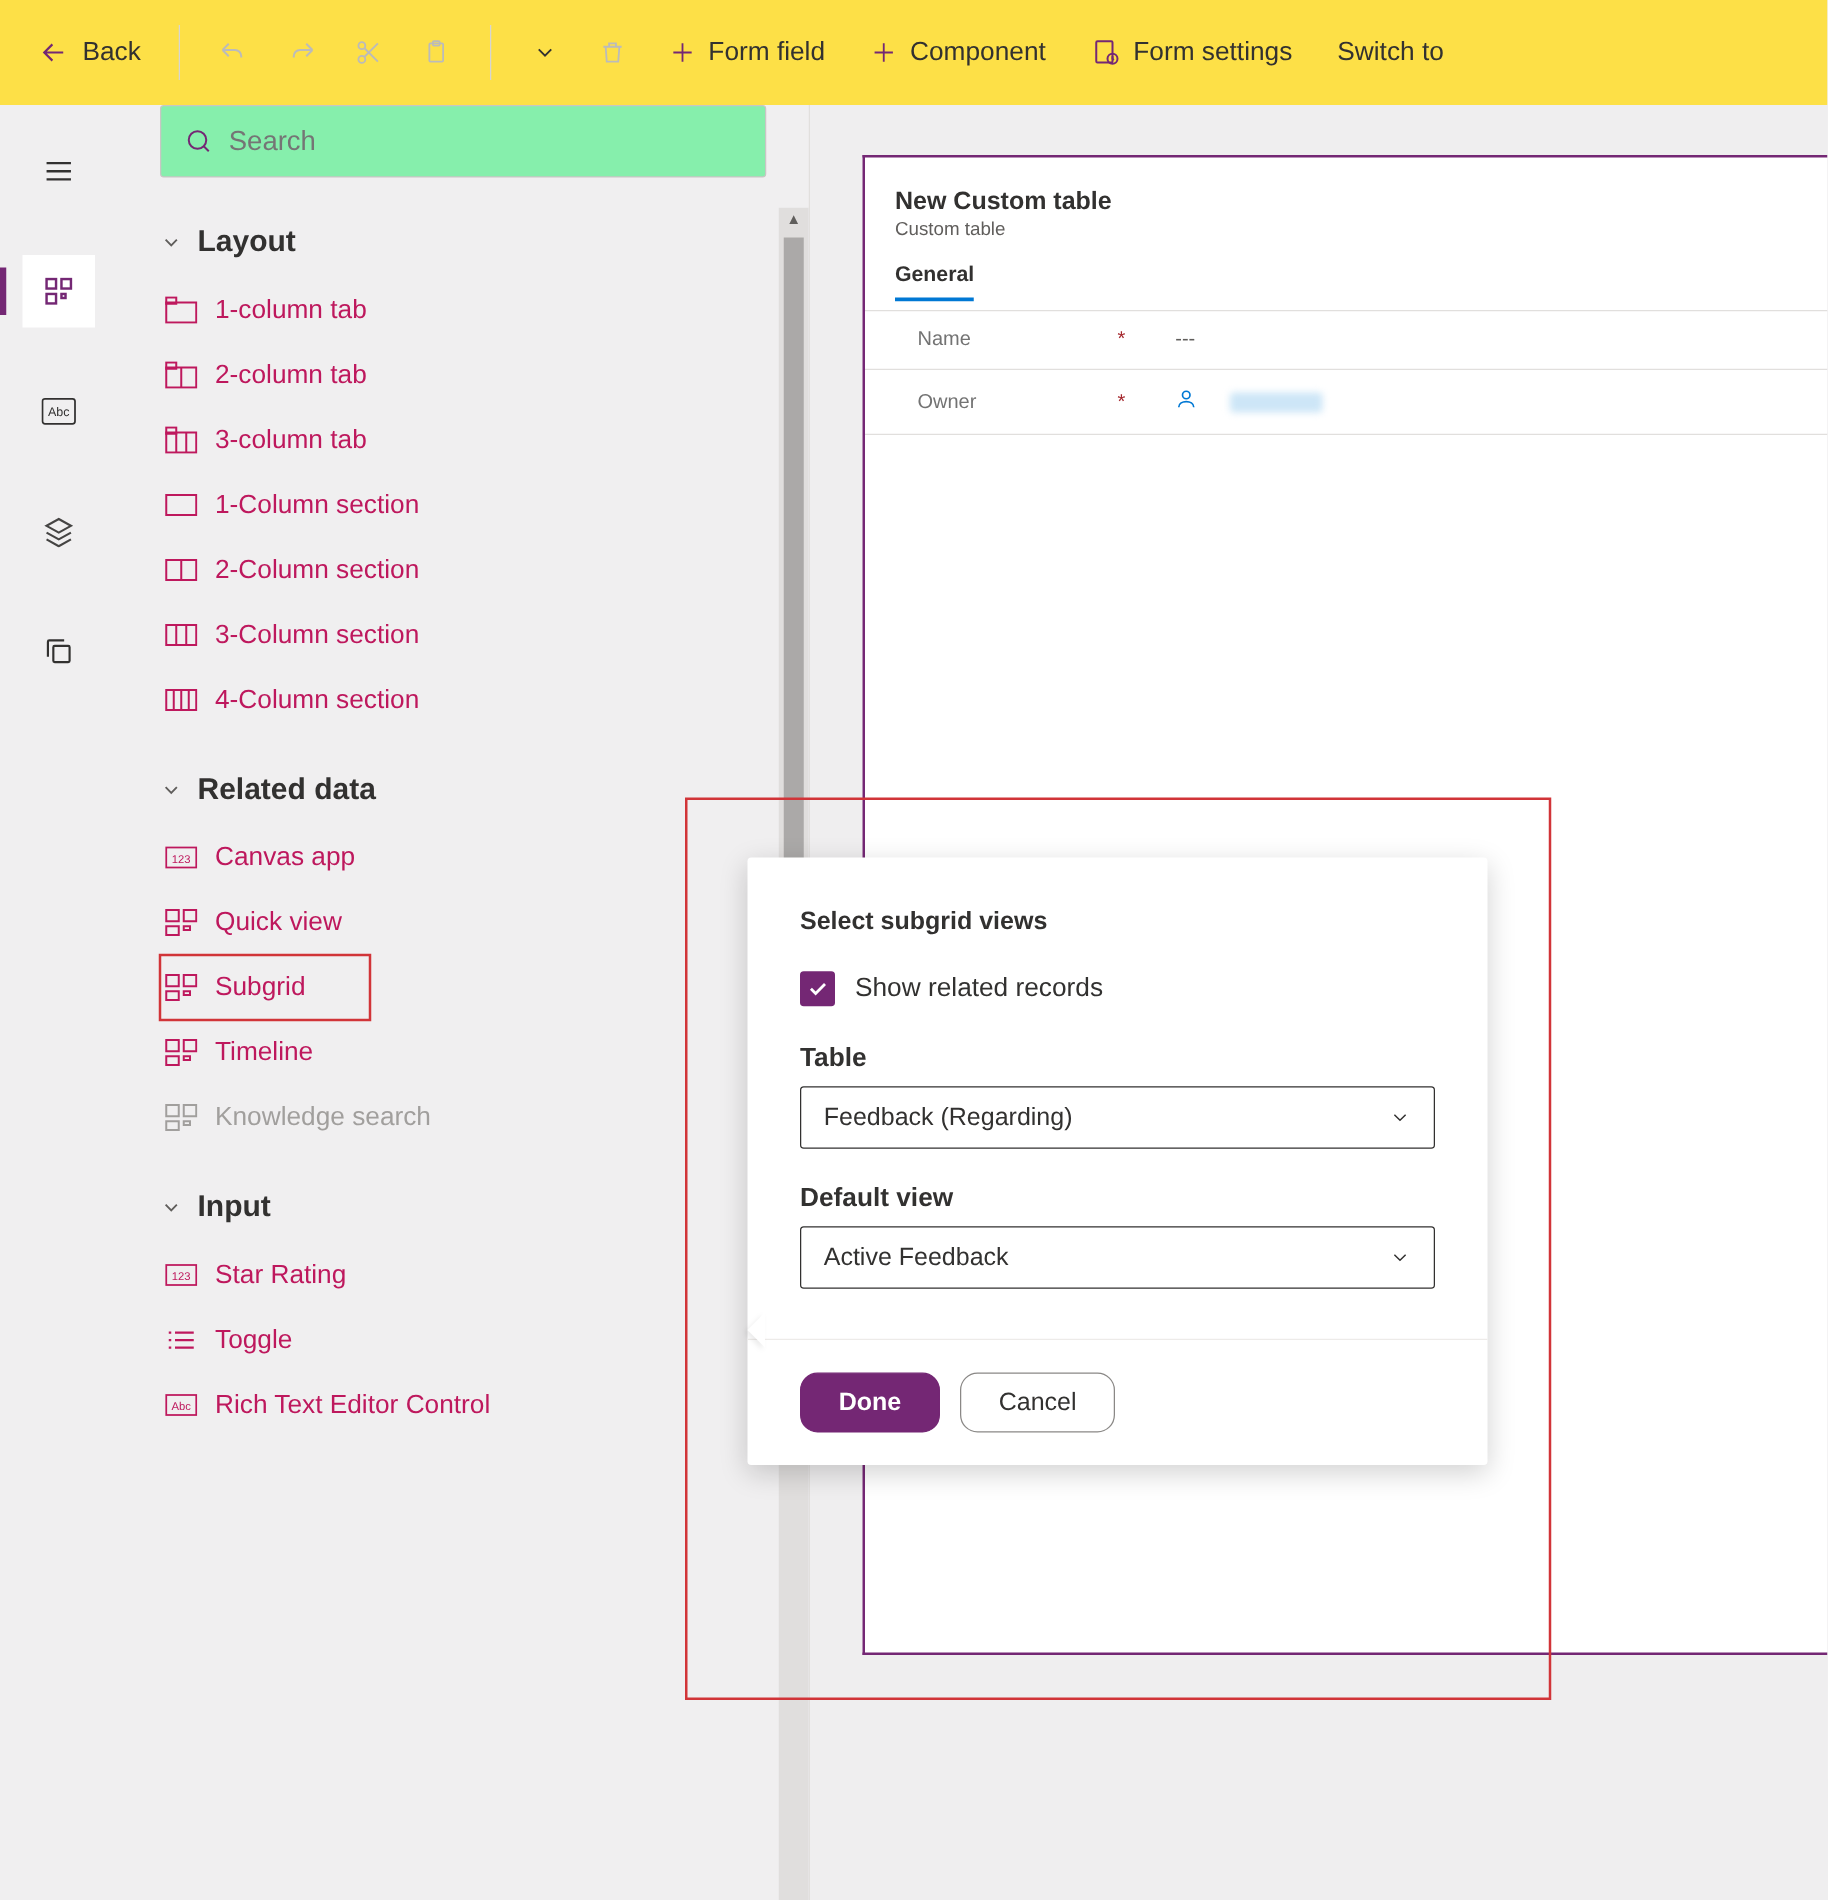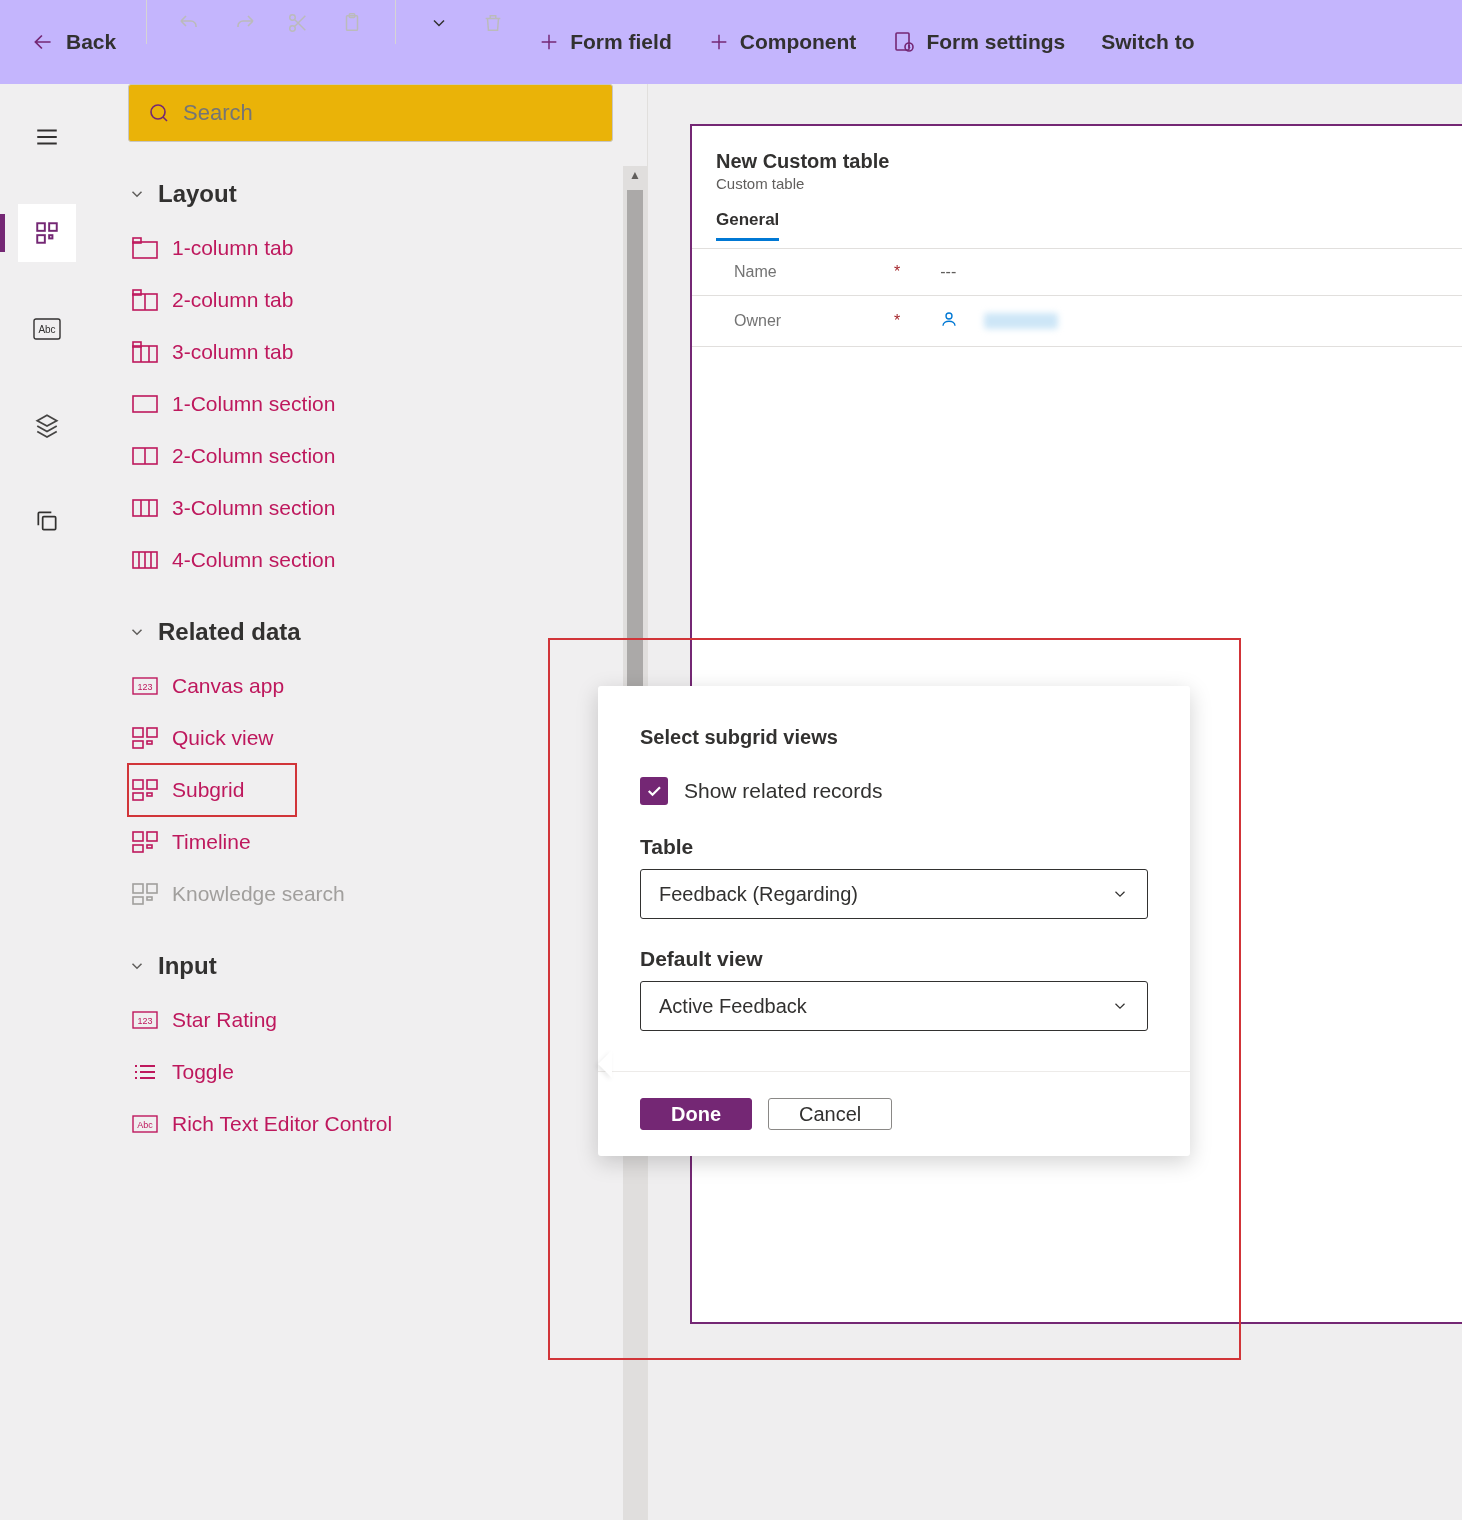--- a/index.html
+++ b/index.html
@@ -19,10 +19,10 @@
     .top-toolbar {
       height: 84px;
       display: flex;
+      align-items: center;
       padding: 0 20px;
-      background: #c4b5fd;
+      background: #fde047;
       gap: 8px;
-      font-weight: bold;
     }
     .back-btn {
       display: flex;

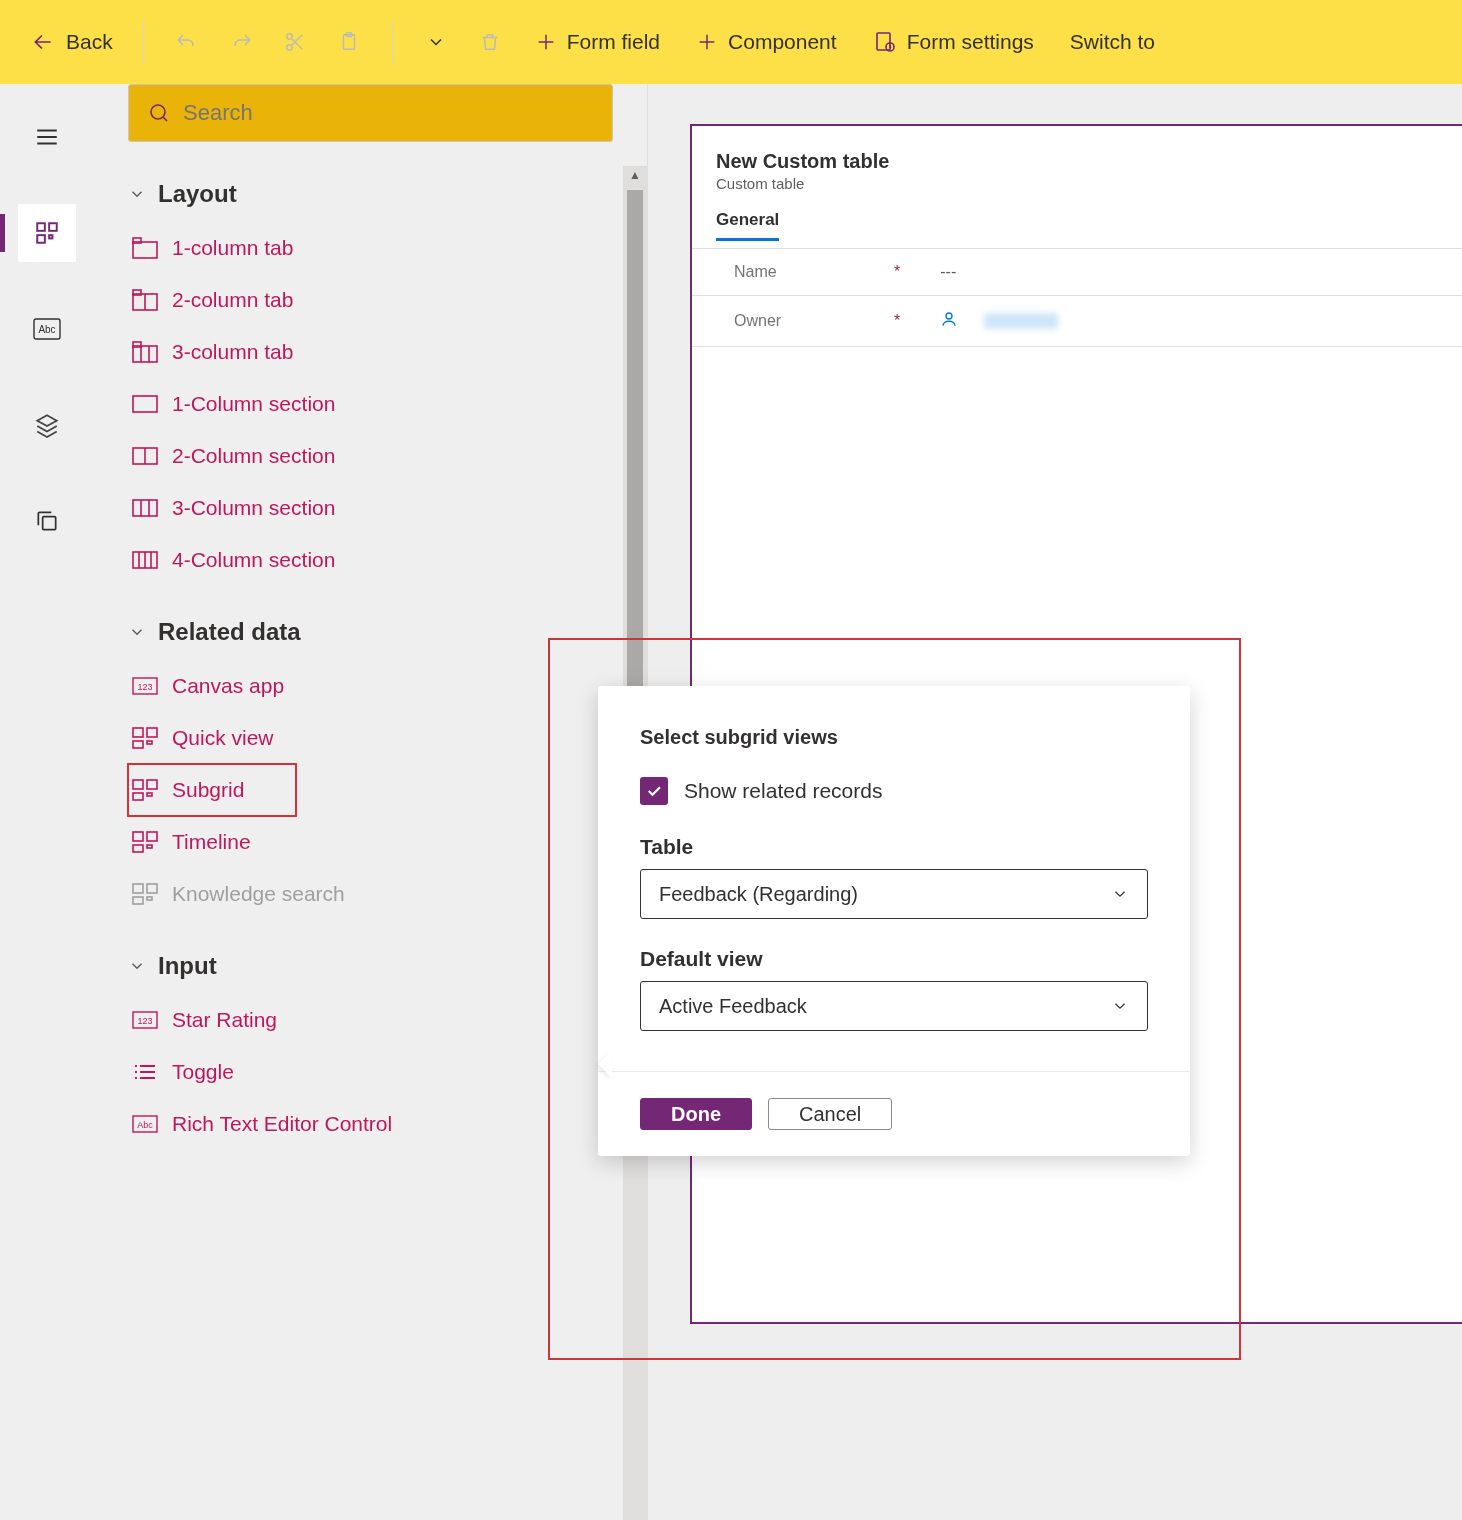--- a/index.html
+++ b/index.html
@@ -127,7 +127,7 @@
       display: flex;
       align-items: center;
       border: 1px solid #c8c6c4;
-      background: #eab308;
+      background: #86efac;
       height: 58px;
       border-radius: 3px;
       padding: 0 18px;

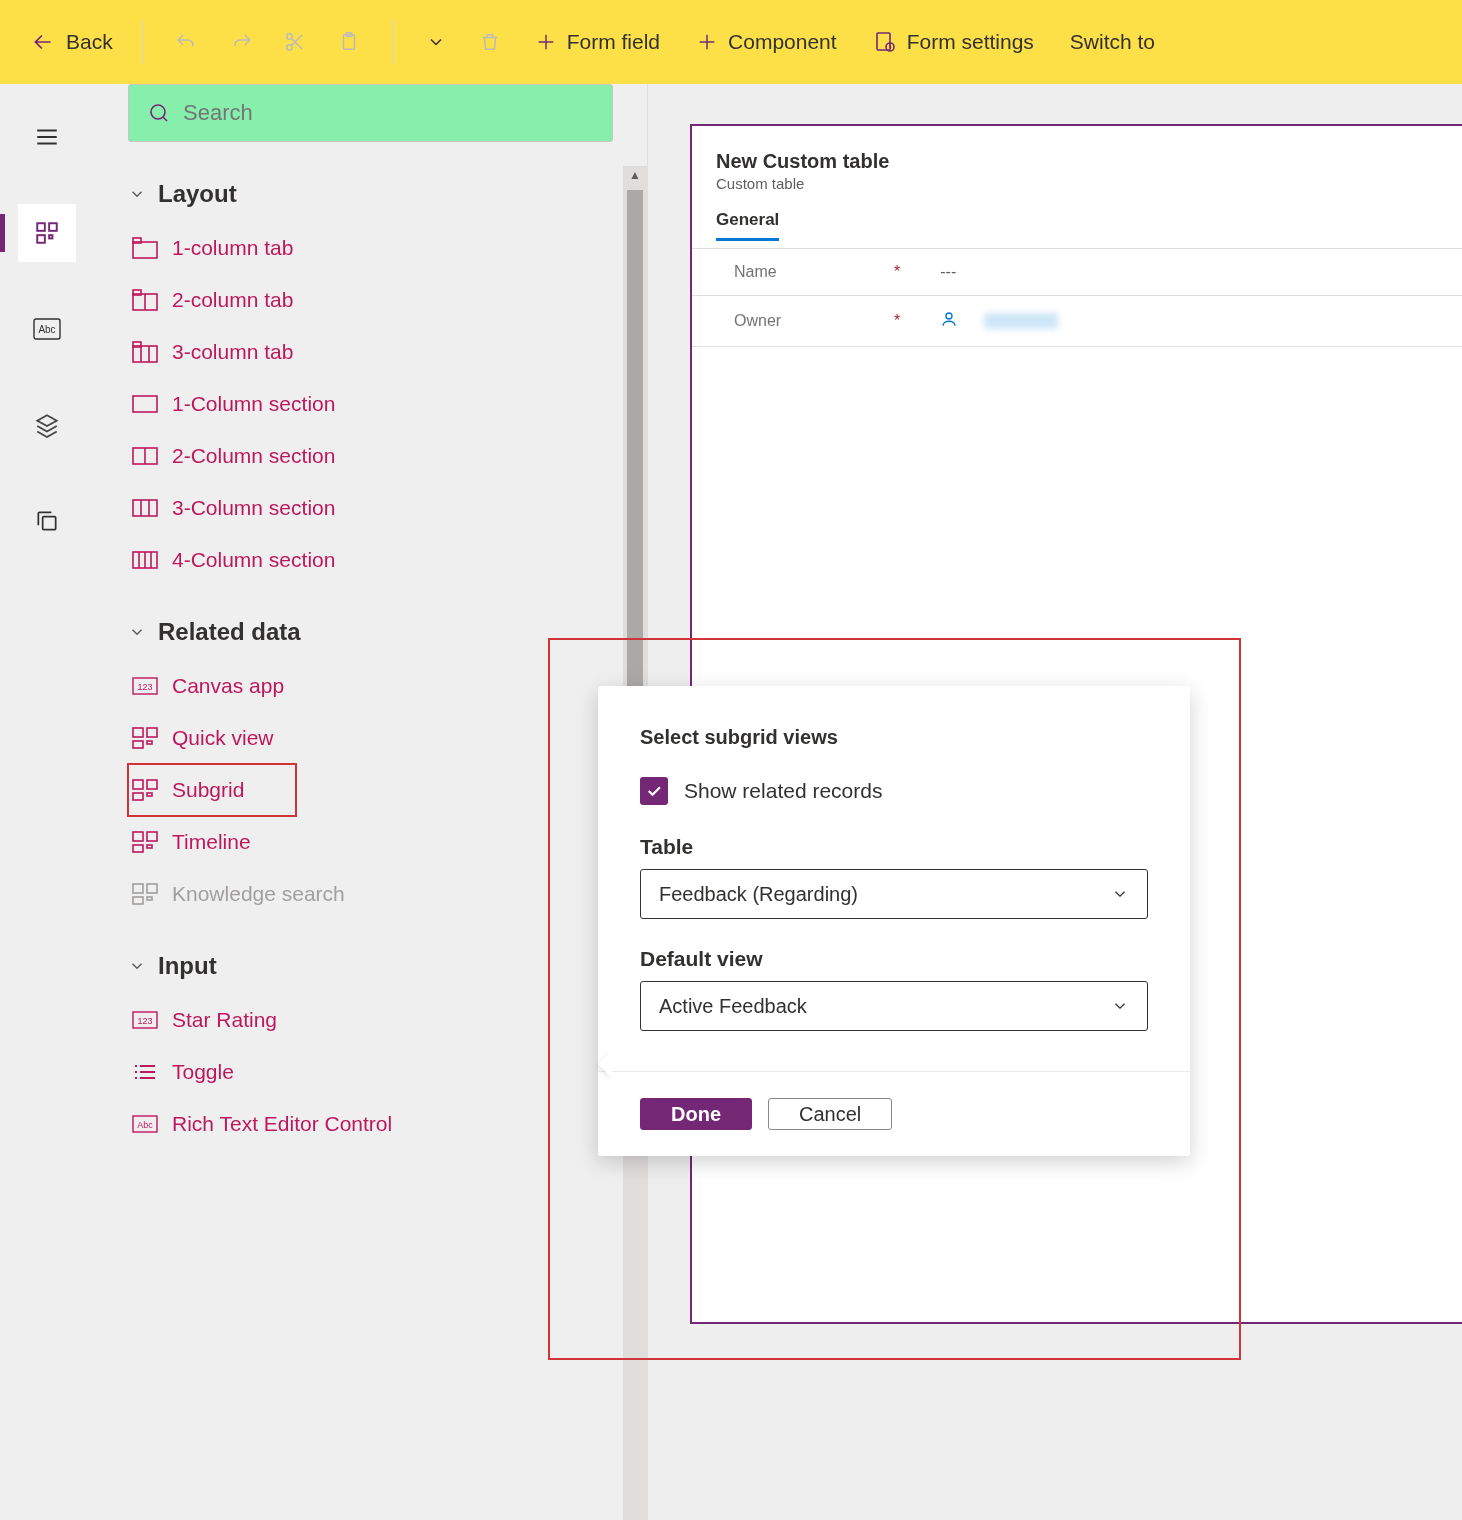--- a/index.html
+++ b/index.html
@@ -343,9 +343,9 @@
       gap: 16px;
     }
     .btn {
-      height: 32px;
+      height: 48px;
       padding: 0 30px;
-      border-radius: 3px;
+      border-radius: 14px;
       font-size: 20px;
       cursor: pointer;
       display: flex;

